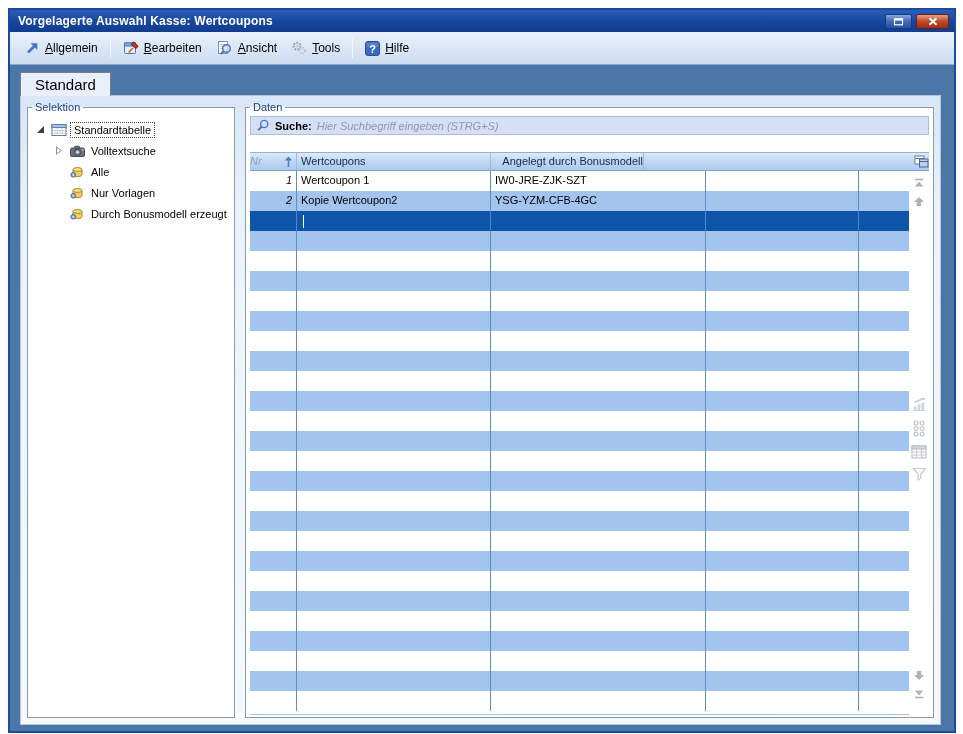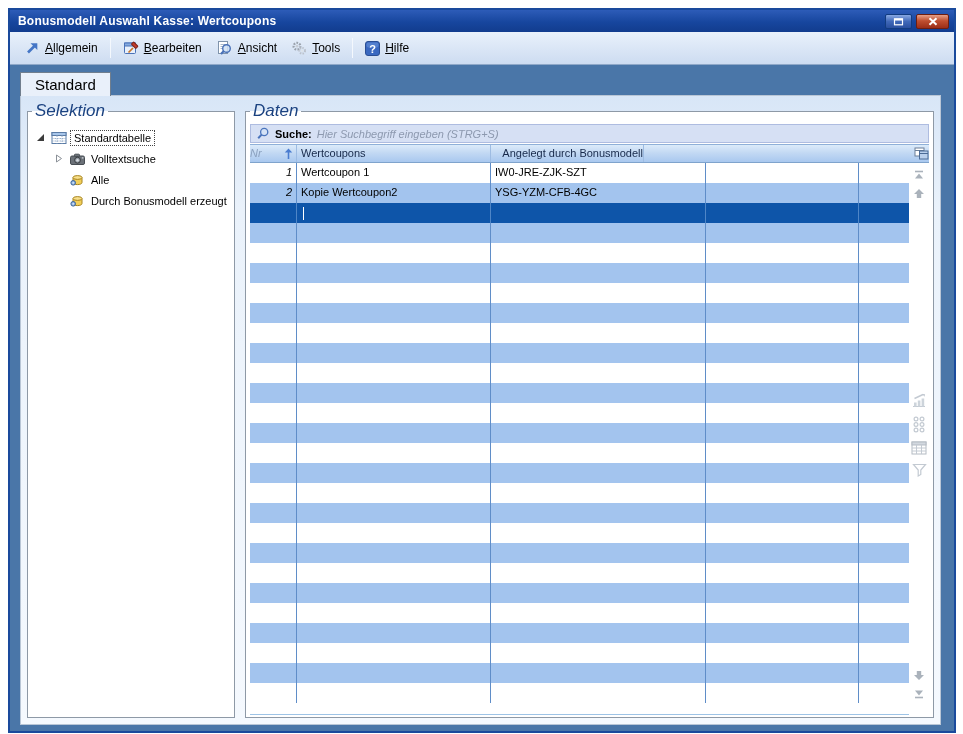--- a/index.html
+++ b/index.html
@@ -85,7 +85,7 @@
 <div class="window">
 
   <div class="titlebar">
-    <span class="title">Bonusmodell Auswahl Kasse: Wertcoupons</span>
+    <span class="title">Vorgelagerte Auswahl Kasse: Wertcoupons</span>
     <span class="win-btns">
       <span class="win-btn btn-restore">
         <svg width="11" height="9" viewBox="0 0 11 9">

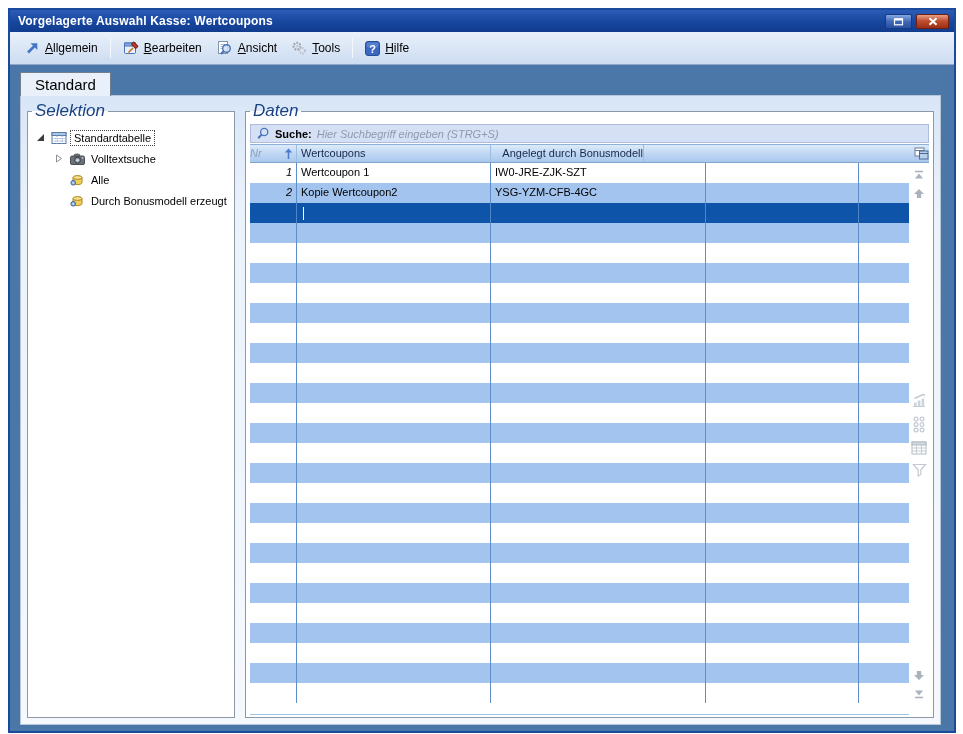--- a/index.html
+++ b/index.html
@@ -33,7 +33,7 @@
     border:1px solid #b9c6d6;display:flex;gap:10px;padding:5px 6px 6px;}
 
   fieldset{border:1px solid #8e99a6;background:#fff;margin:0;padding:1px 2px 2px;min-width:0;}
-  legend{font-size:17px;color:#1b4280;padding:0 3px;margin-left:2px;font-style:italic;}
+  legend{font-size:11px;color:#1b4280;padding:0 3px;margin-left:2px;}
   .fs-selektion{width:208px;flex:0 0 208px;}
   .fs-daten{flex:1;display:flex;flex-direction:column;min-height:0;gap:24px;}
 

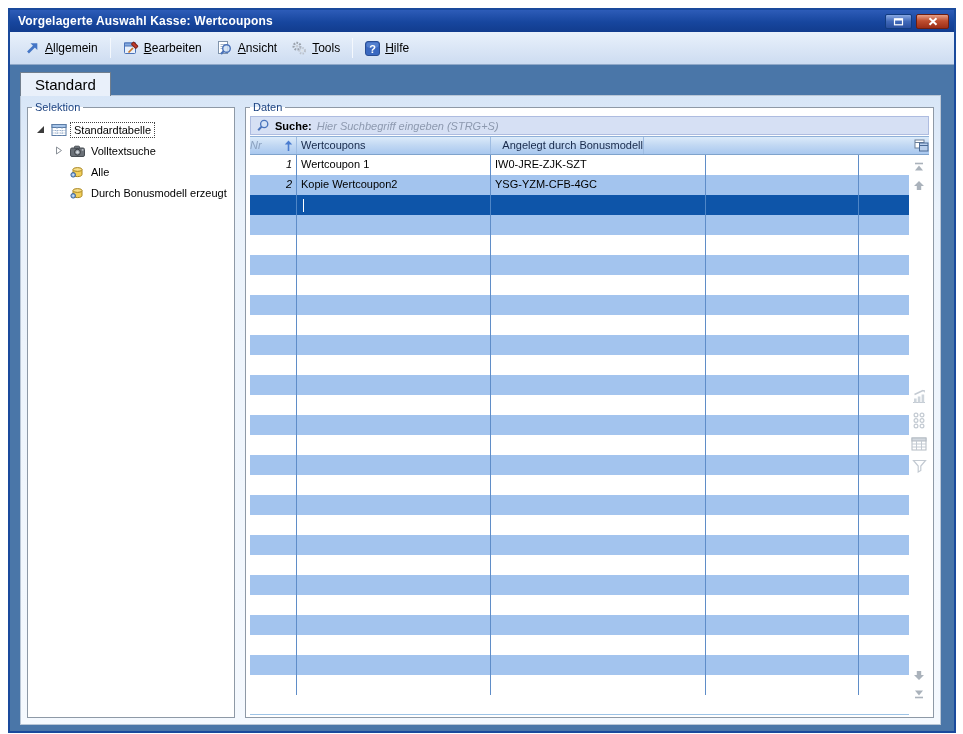--- a/index.html
+++ b/index.html
@@ -49,7 +49,7 @@
   
   .daten-inner{display:flex;flex-direction:column;flex:1;min-height:0;padding:2px 2px 0;}
   .search-bar{height:19px;flex:0 0 19px;background:#d6e0f4;border:1px solid #aebce0;
-    display:flex;align-items:center;gap:5px;padding:0 5px;margin-bottom:1px;}
+    display:flex;align-items:center;gap:5px;padding:0 5px;margin-bottom:17px;}
   .search-label{font-weight:bold;}
   .search-ph{font-style:italic;color:#8d99af;}
 

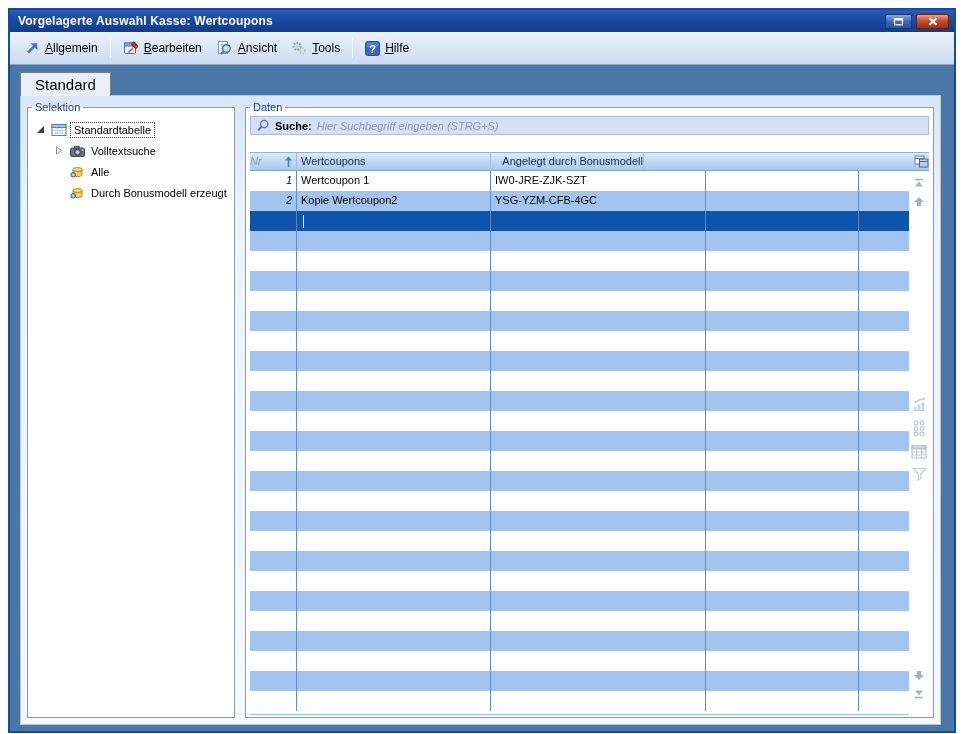--- a/index.html
+++ b/index.html
@@ -201,6 +201,18 @@
               </svg>
             </span>
             <span class="tlabel">Alle</span>
+          </div>
+          <div class="tree-row indent">
+            <span class="toggle"></span>
+            <span class="ticon">
+              <svg width="16" height="16" viewBox="0 0 16 16">
+                <path d="M4 5.5 V10.5 c0 1.3 2 2.1 4.5 2.1 s4.5-.8 4.5-2.1 V5.5" fill="#f2cf5a" stroke="#a8841e"></path>
+                <ellipse cx="8.5" cy="5.5" rx="4.5" ry="1.9" fill="#f8e08c" stroke="#a8841e"></ellipse>
+                <circle cx="4.2" cy="10.8" r="2.3" fill="#8cb0e0" stroke="#3c6496"></circle>
+                <circle cx="4.2" cy="10.8" r="0.9" fill="#d8e6f6"></circle>
+              </svg>
+            </span>
+            <span class="tlabel">Nur Vorlagen</span>
           </div>
           <div class="tree-row indent">
             <span class="toggle"></span>

